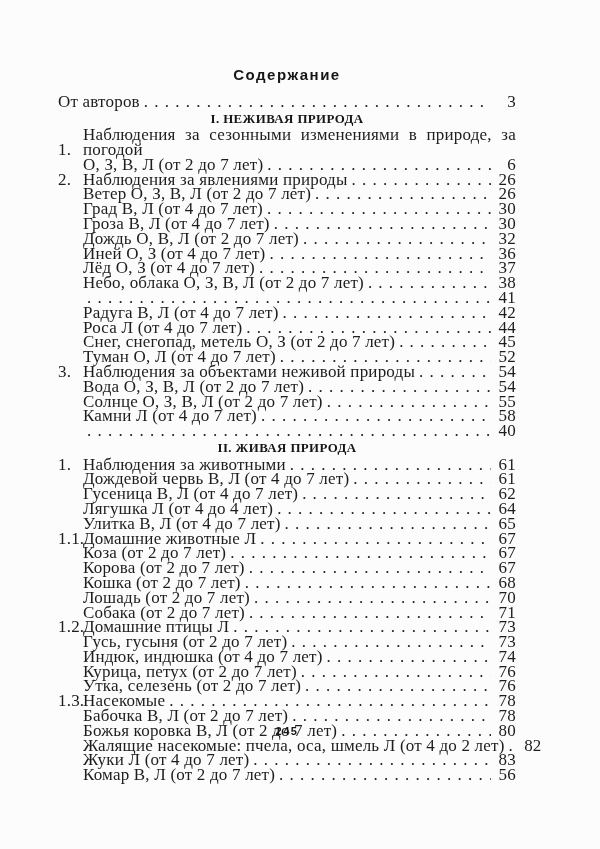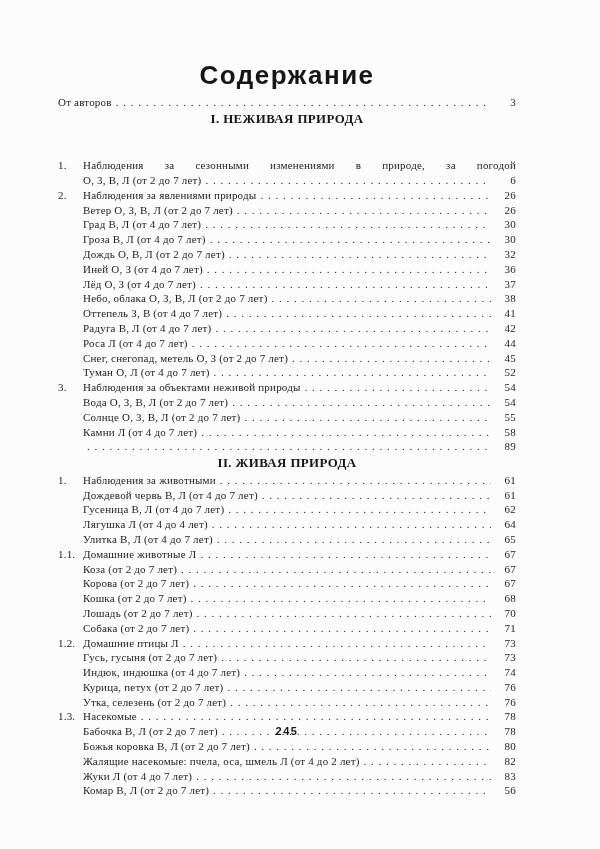--- a/index.html
+++ b/index.html
@@ -14,7 +14,7 @@
     position:absolute; top:63px; left:58px; width:458px;
     text-align:center;
     font-family:"Liberation Sans", sans-serif;
-    font-weight:bold; font-size:26px; line-height:24px;
+    font-weight:bold; font-size:15px; line-height:24px;
     letter-spacing:1.5px; color:#161616;
     margin:0;
   }

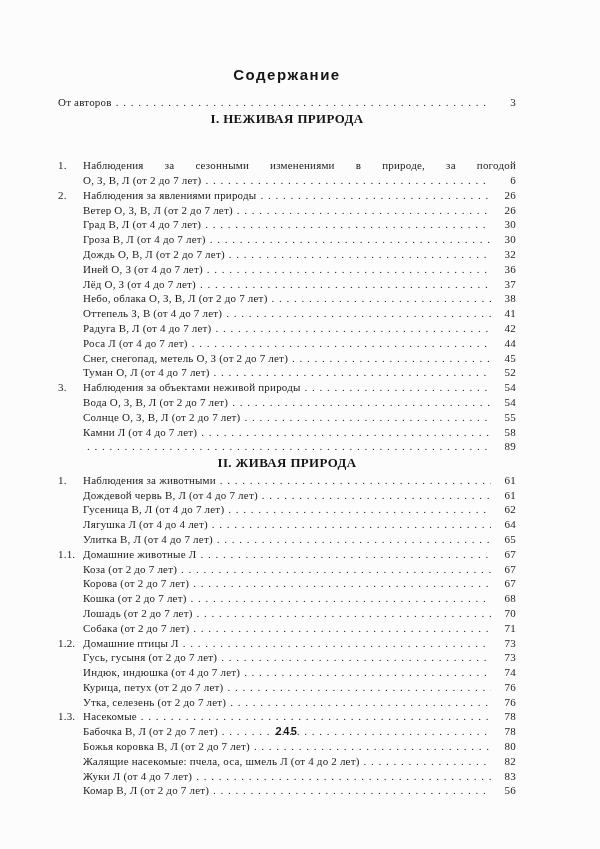--- a/index.html
+++ b/index.html
@@ -23,7 +23,7 @@
   }
   .toc-row {
     display:flex; align-items:flex-end;
-    font-size:11px; line-height:14.8px; letter-spacing:0.2px;
+    font-size:17px; line-height:14.8px; letter-spacing:0.2px;
   }
   .num { flex:none; width:25px; }
   .t { flex:none; white-space:nowrap; }

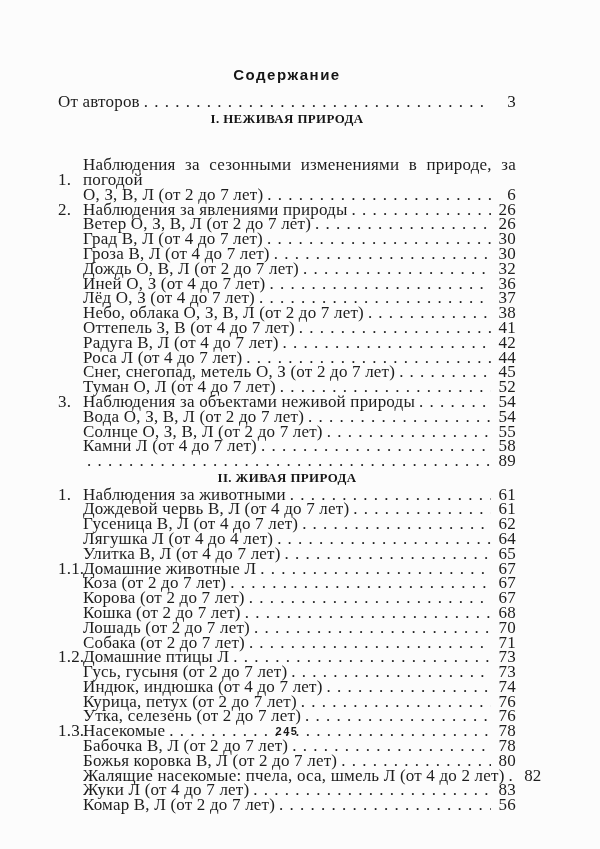--- a/index.html
+++ b/index.html
@@ -27,7 +27,7 @@
   }
   .num { flex:none; width:25px; }
   .t { flex:none; white-space:nowrap; }
-  .t.just { flex:1 1 auto; white-space:normal; text-align:justify; text-align-last:justify;margin-top:30px; }
+  .t.just { flex:1 1 auto; white-space:normal; text-align:justify; text-align-last:justify; }
   .leader {
     flex:1 1 auto; overflow:hidden; white-space:nowrap;
     margin:0 3px 0 4px; min-width:8px;

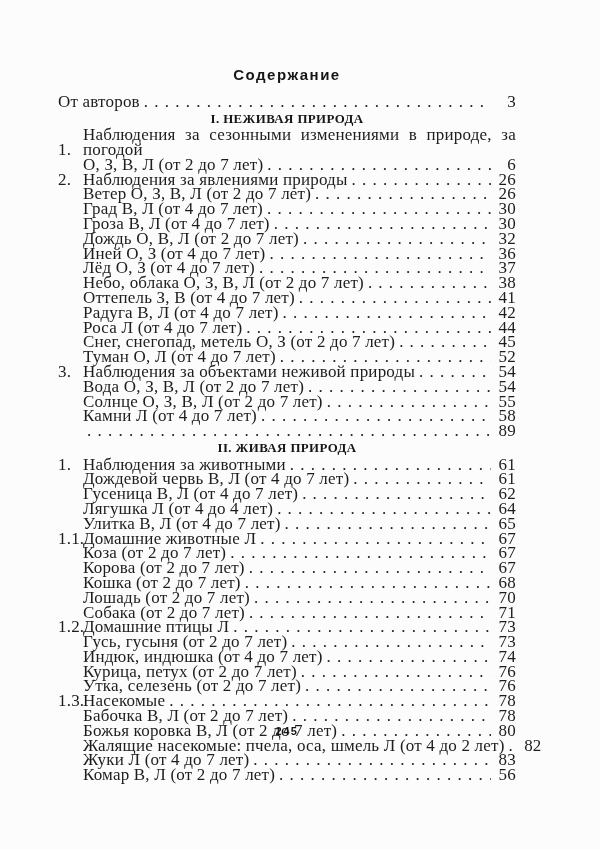--- a/index.html
+++ b/index.html
@@ -125,7 +125,6 @@
         </div>
         <div class="toc-row">
           <span class="num"></span>
-          <span class="t">Оттепель З, В (от 4 до 7 лет)</span>
           <span class="leader"></span>
           <span class="pg">41</span>
         </div>

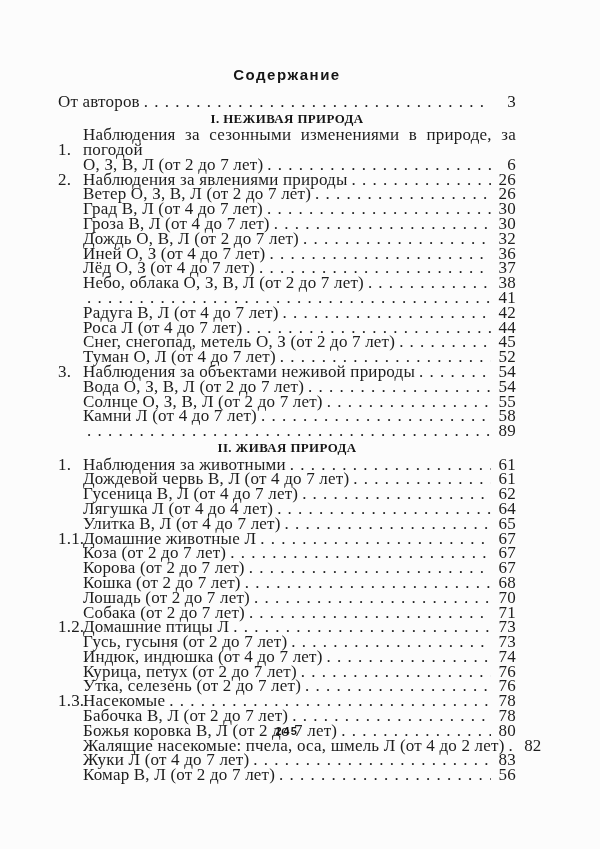--- a/index.html
+++ b/index.html
@@ -179,7 +179,7 @@
         <div class="toc-row">
           <span class="num"></span>
           <span class="leader"></span>
-          <span class="pg">89</span>
+          <span class="pg">40</span>
         </div>
         <div class="sec-heading">II. ЖИВАЯ ПРИРОДА</div>
         <div class="toc-row">

